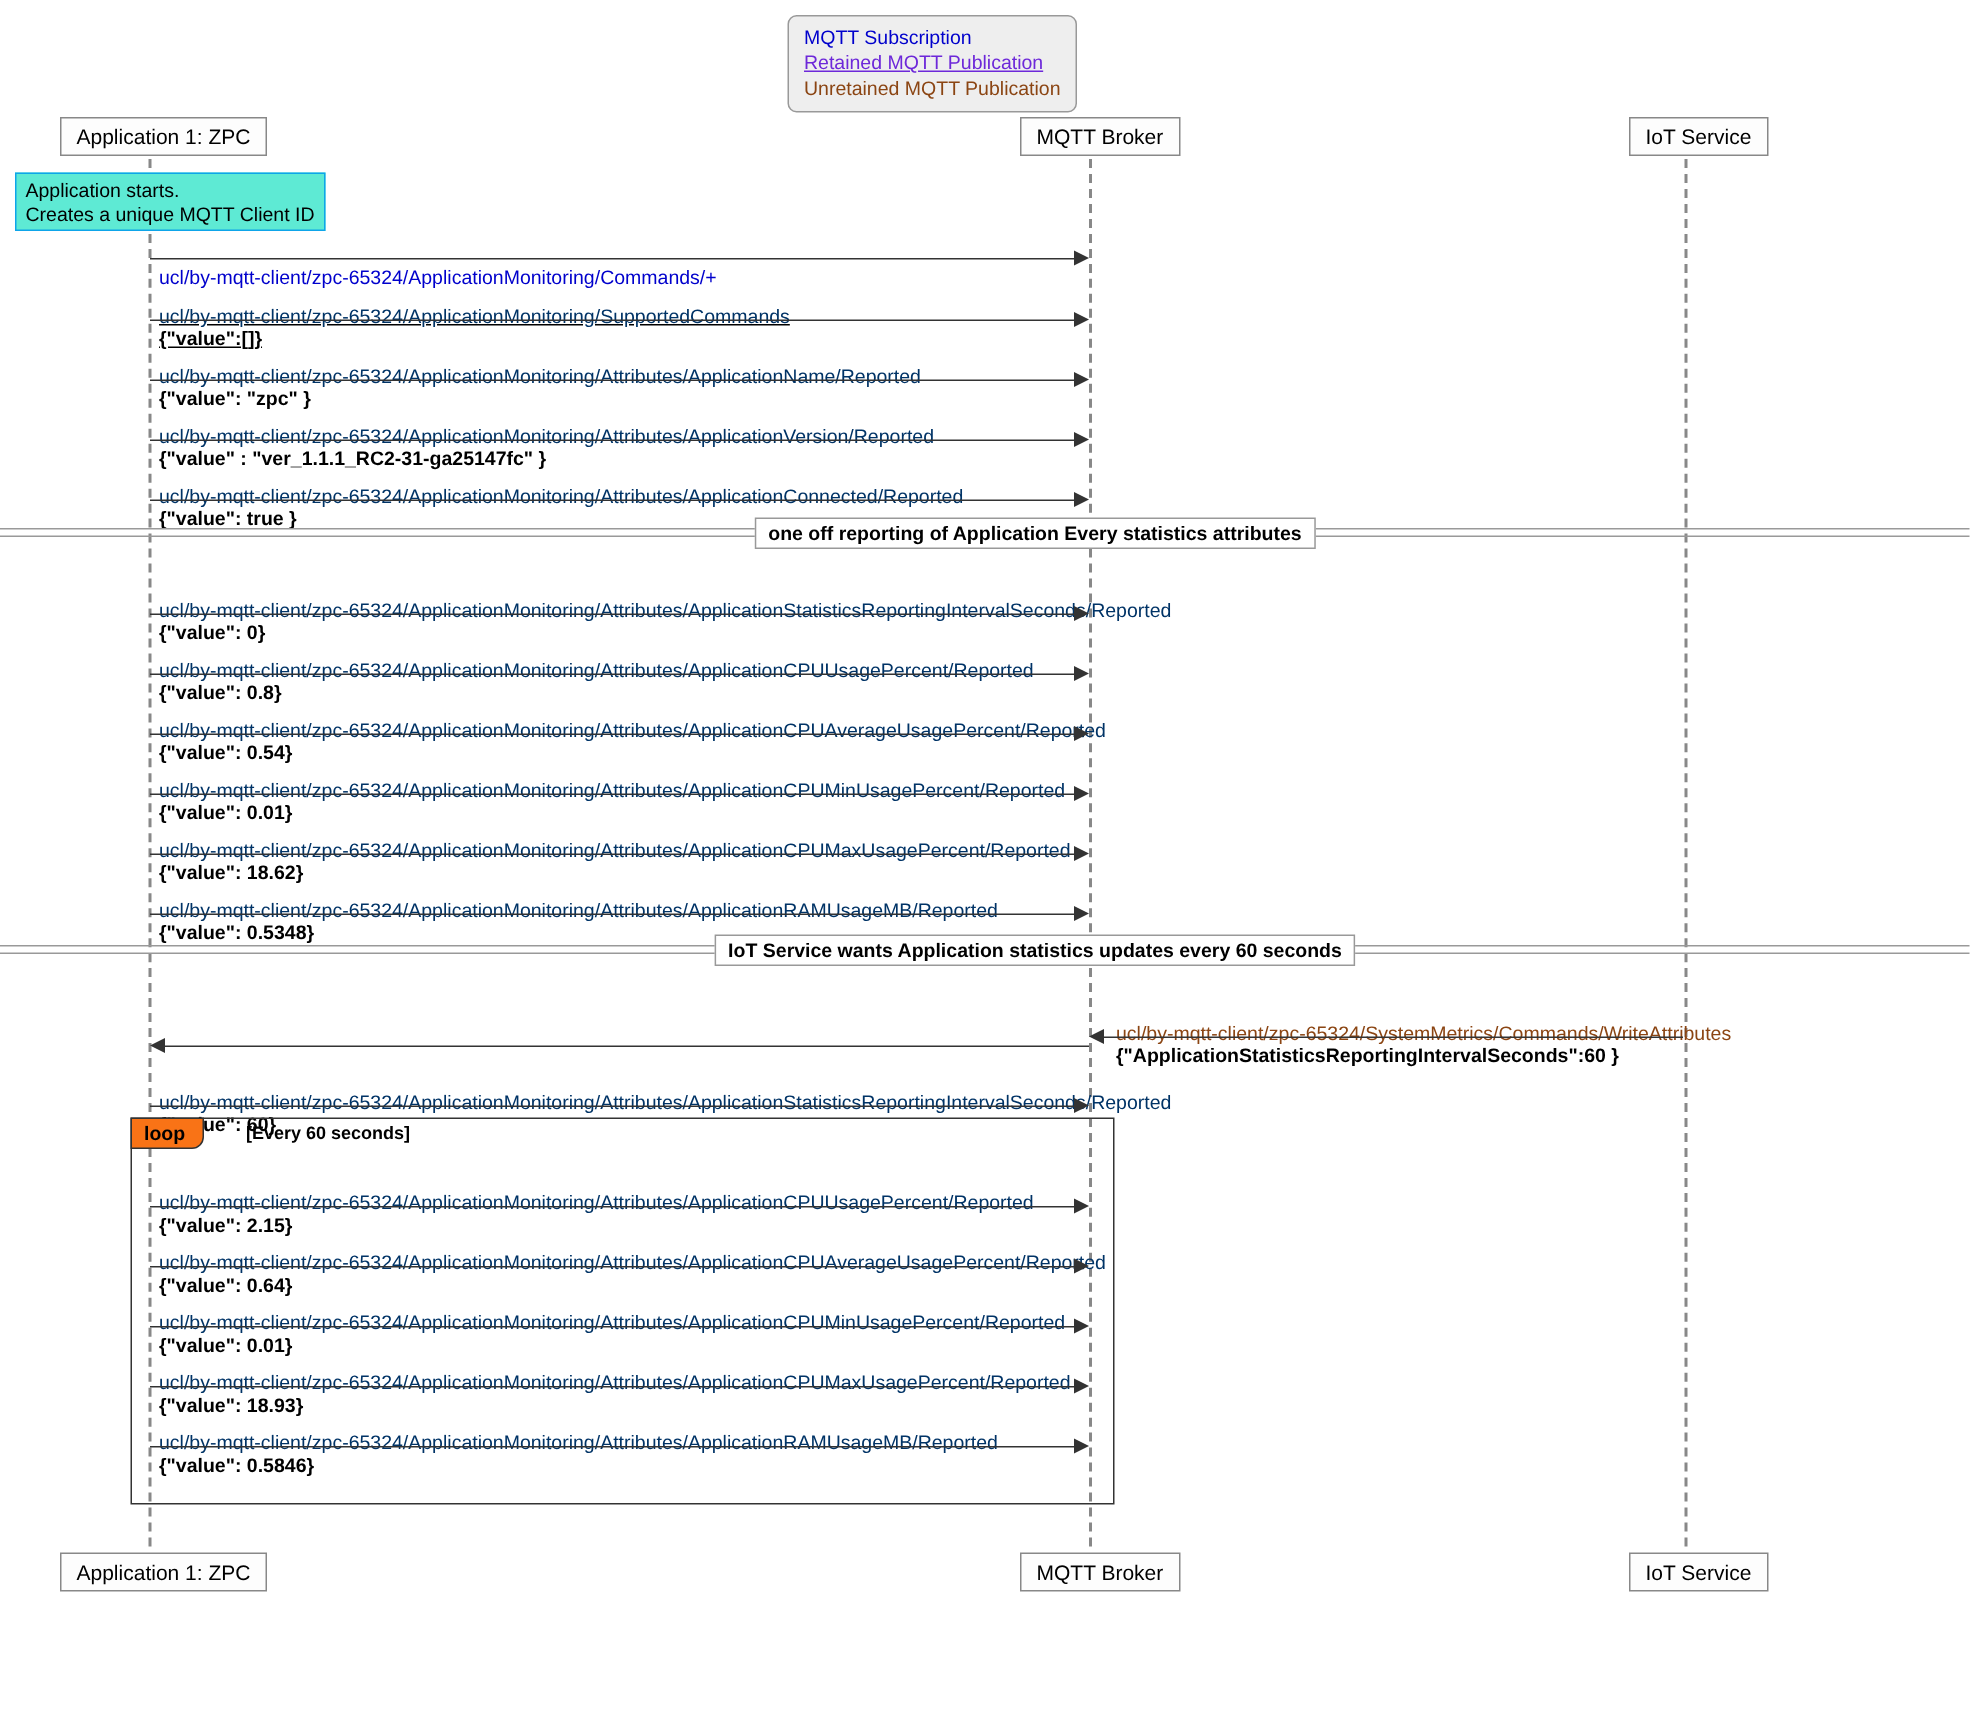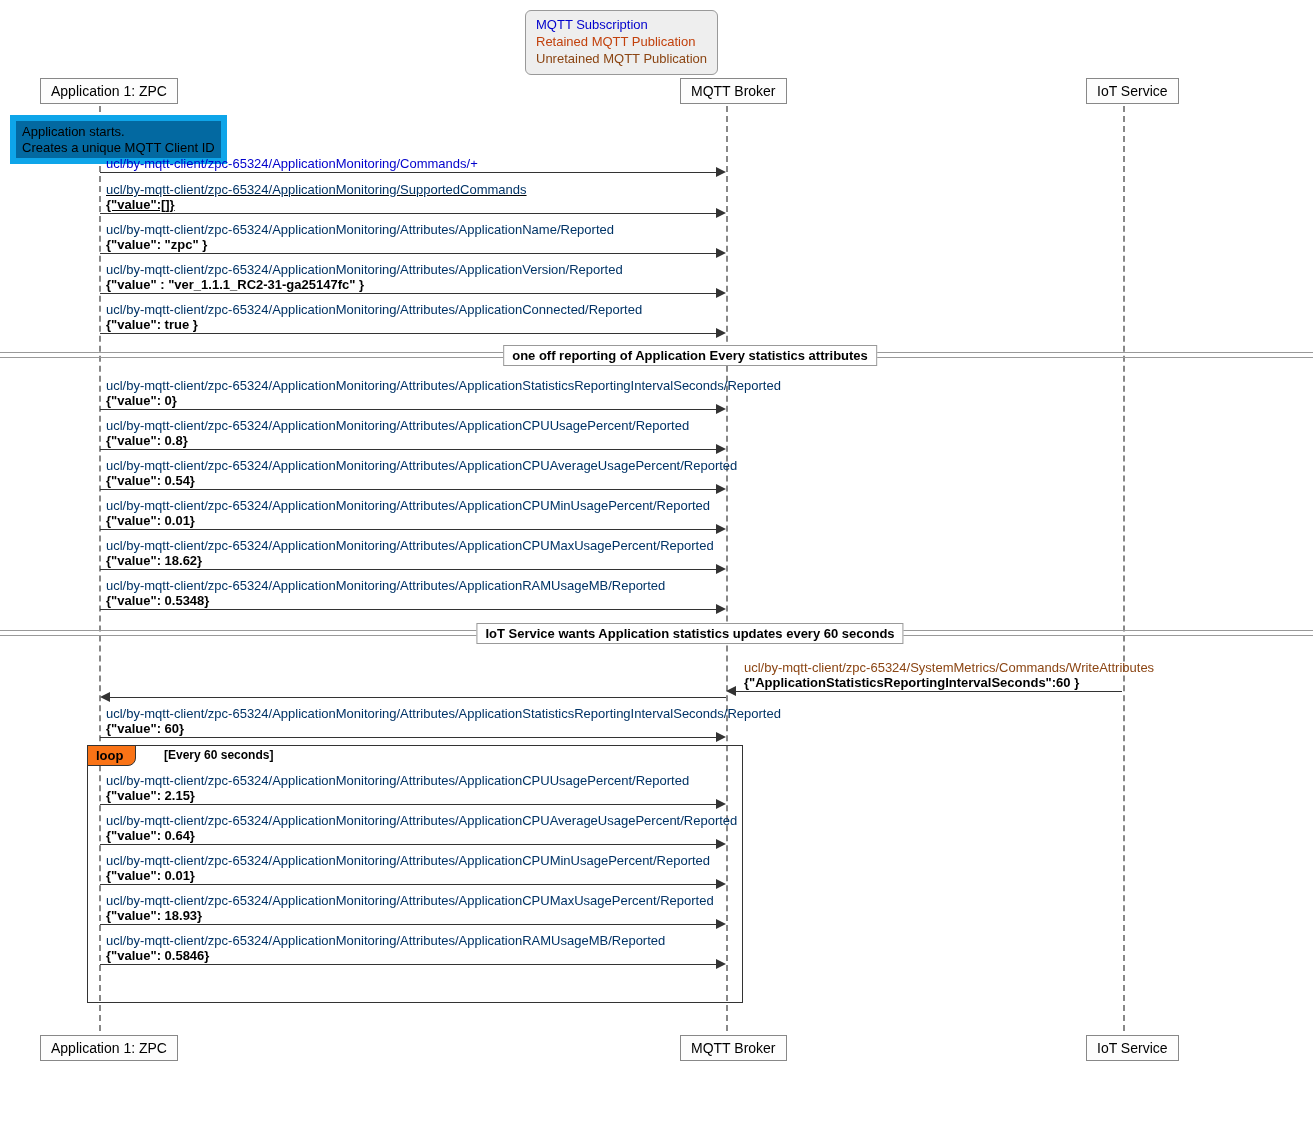--- a/index.html
+++ b/index.html
@@ -26,7 +26,7 @@
   line-height: 1.3;
 }
 .legend .sub { color: #0000cc; }
-.legend .ret { color: #c2410c; }
+.legend .ret { color: #6d28d9; text-decoration: underline; }
 .legend .unret { color: #8B4513; }
 .participant {
   position: absolute;

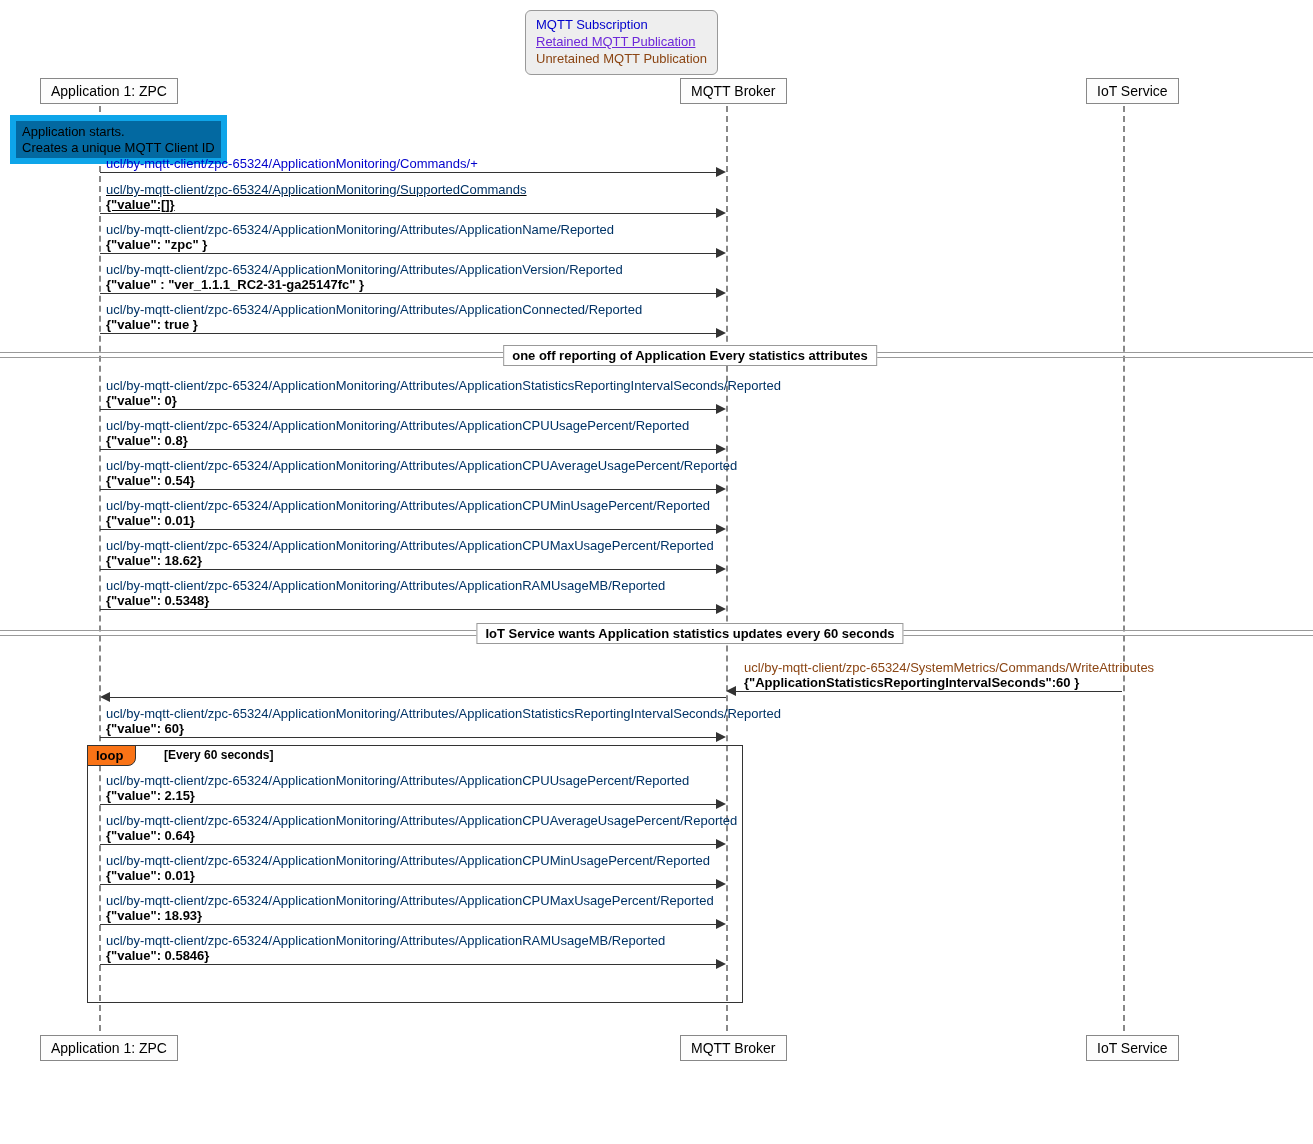--- a/index.html
+++ b/index.html
@@ -43,8 +43,8 @@
 }
 .note {
   position: absolute;
-  border: 6px solid #0ea5e9;
-  background: #0369a1;
+  border: 1px solid #0ea5e9;
+  background: #5eead4;
   padding: 3px 6px;
   font-size: 13px;
   line-height: 1.2;

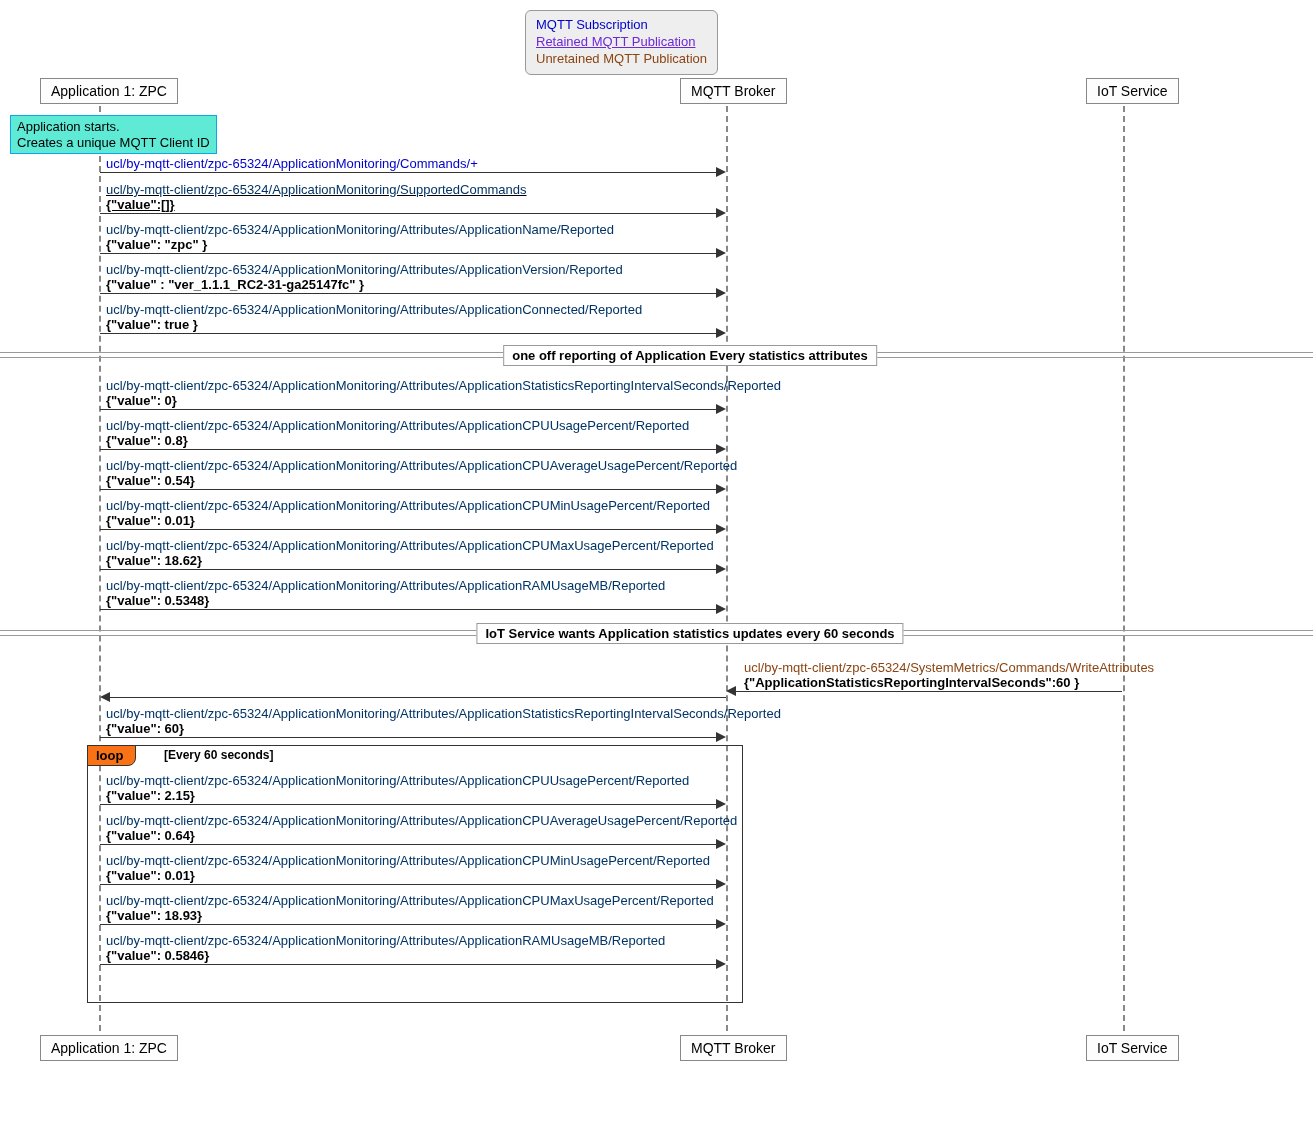--- a/index.html
+++ b/index.html
@@ -53,7 +53,7 @@
   position: absolute;
   font-size: 13px;
 }
-.msg .topic { color: #003366; }
+.msg .topic { color: #003366; margin-top: 21px; }
 .msg .topic.sub { color: #0000cc; }
 .msg .topic.unret { color: #8B4513; }
 .msg .payload { font-weight: bold; color: #000; }

